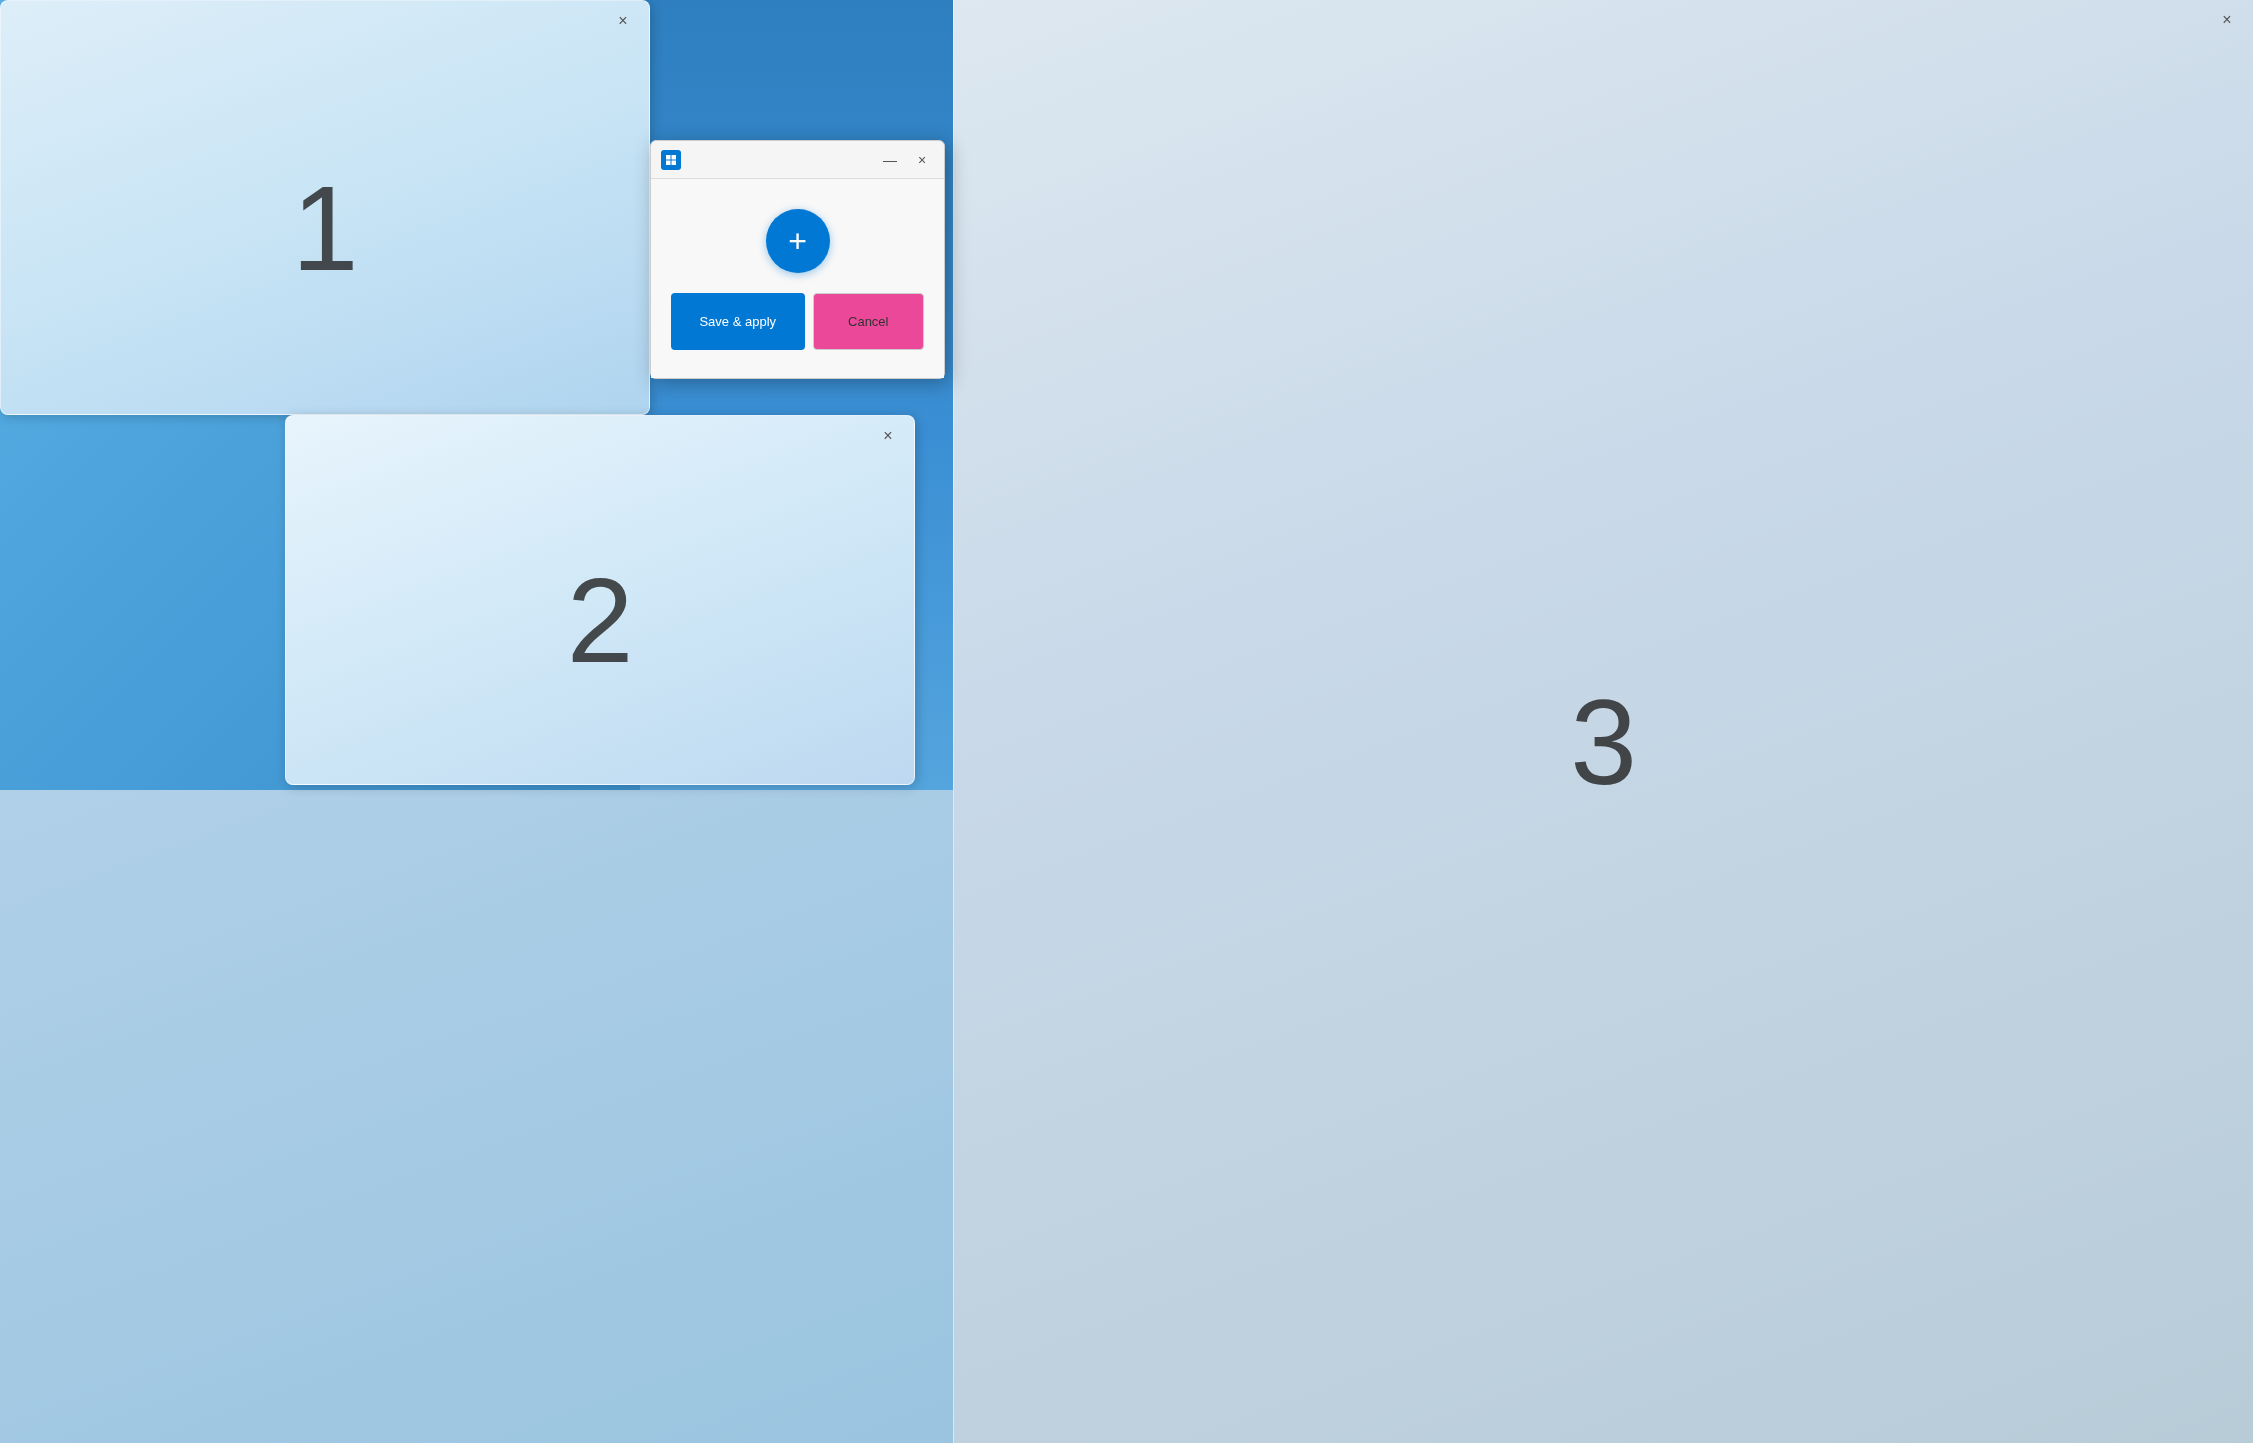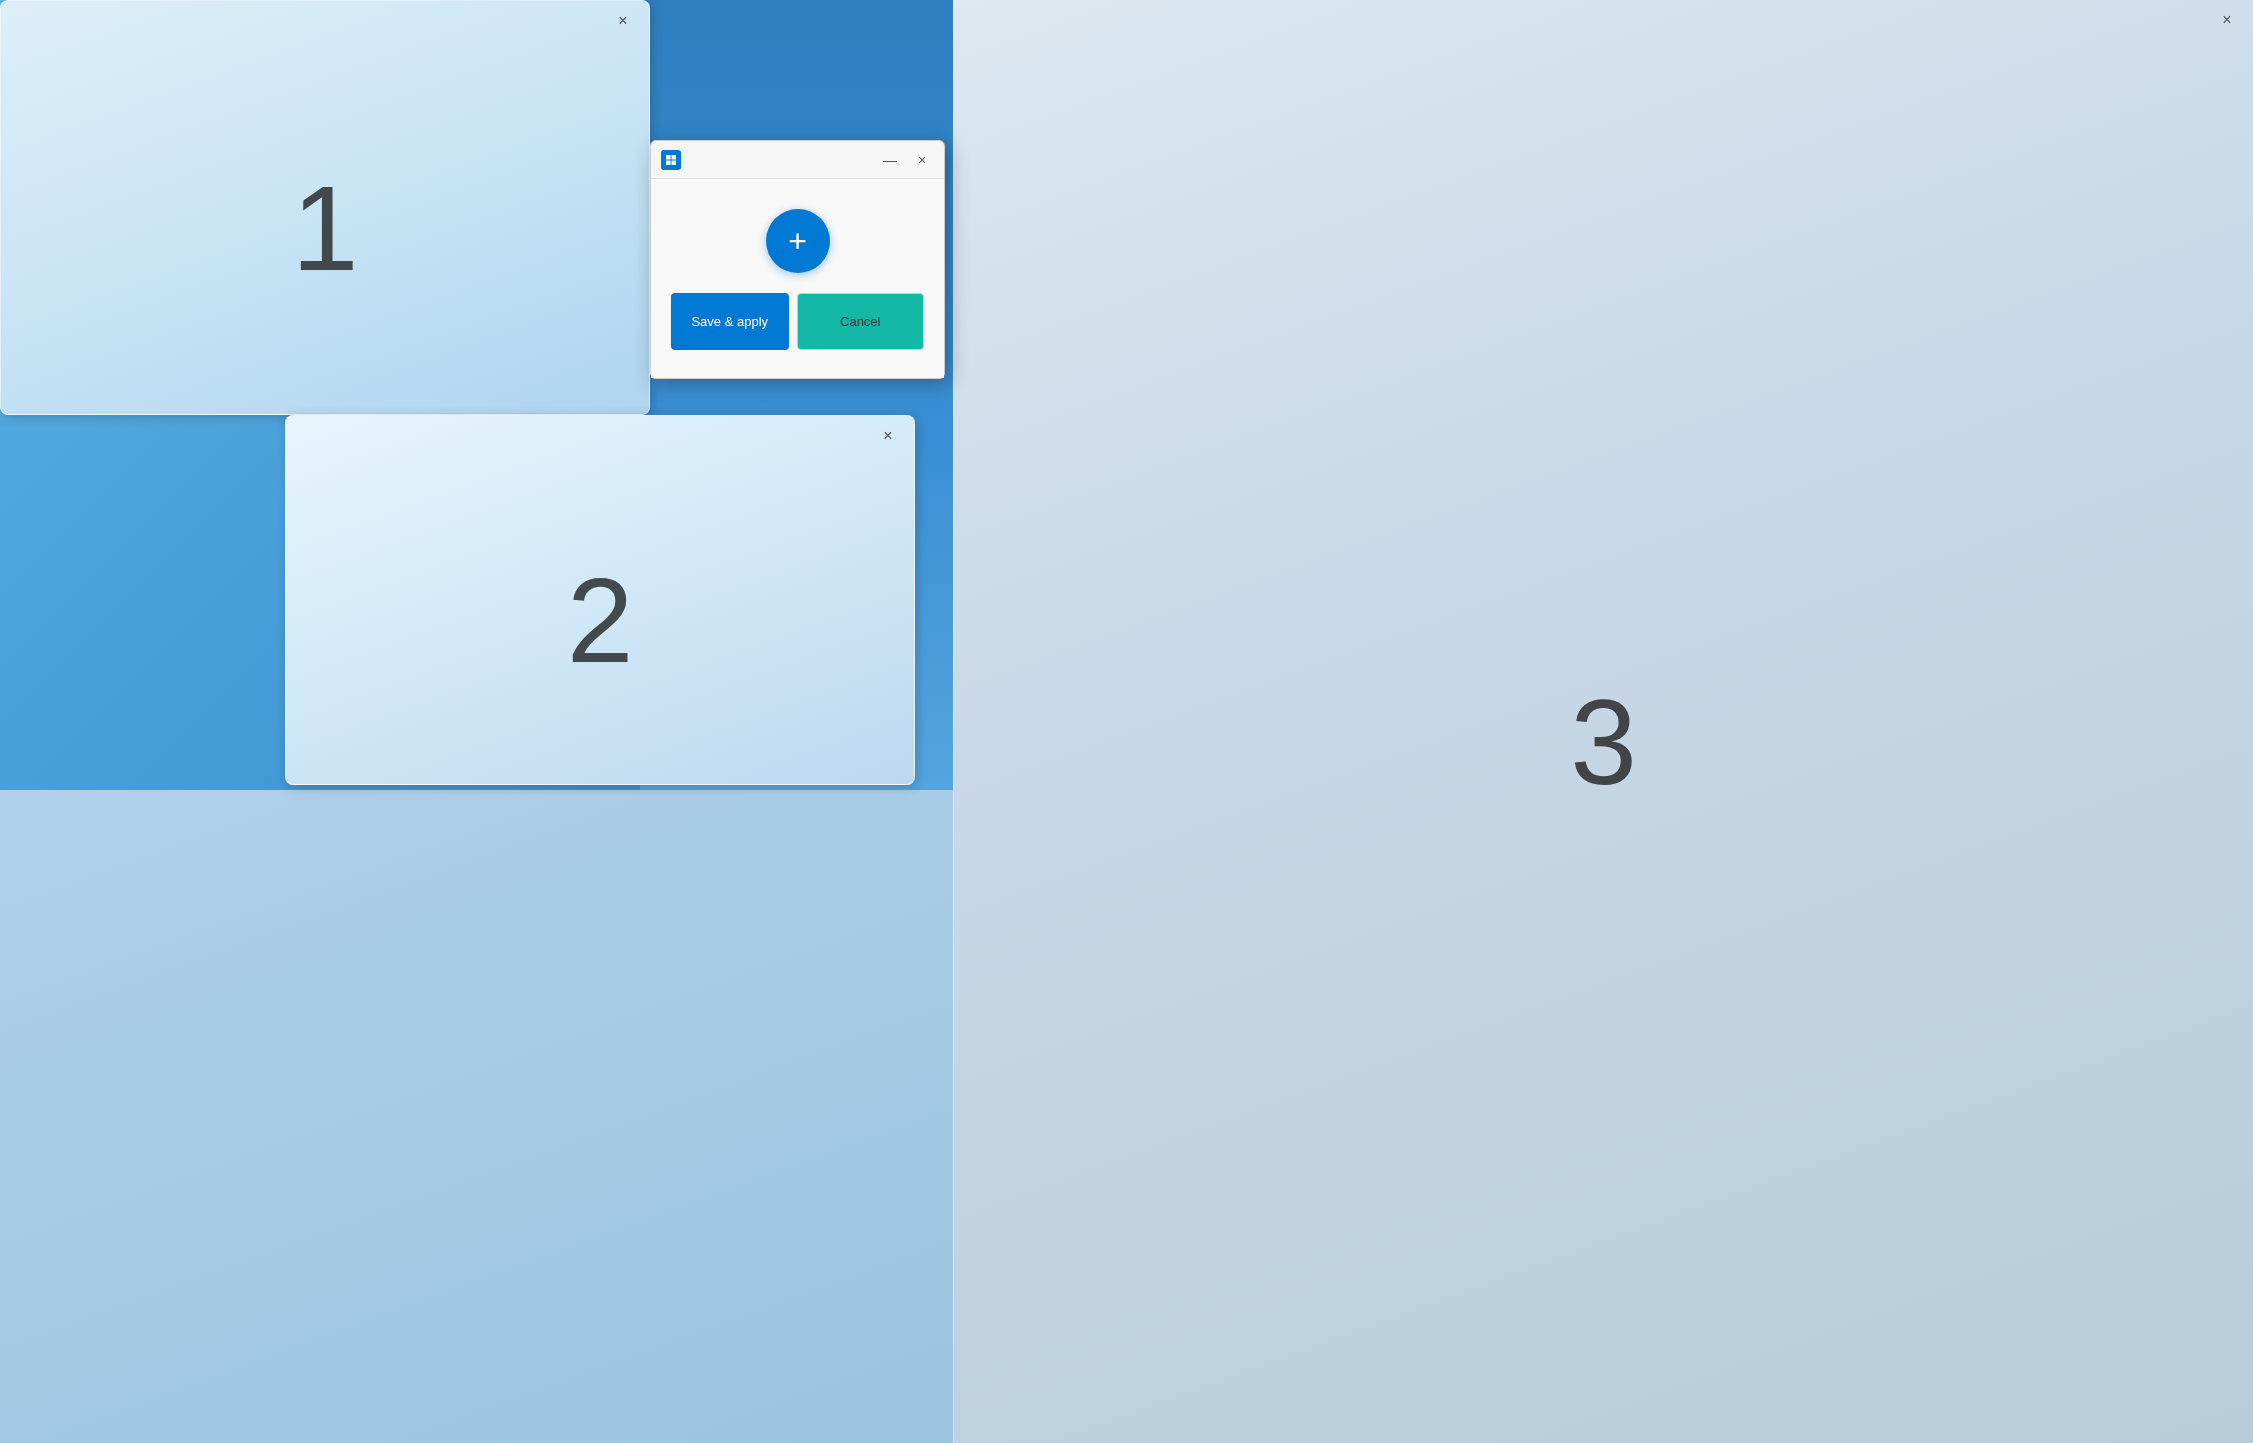--- a/index.html
+++ b/index.html
@@ -247,7 +247,7 @@
 
     .btn-save {
       flex: 1;
-      padding: 10px 12px;
+      padding: 10px 28px;
       background: #0078d4;
       color: white;
       border: none;

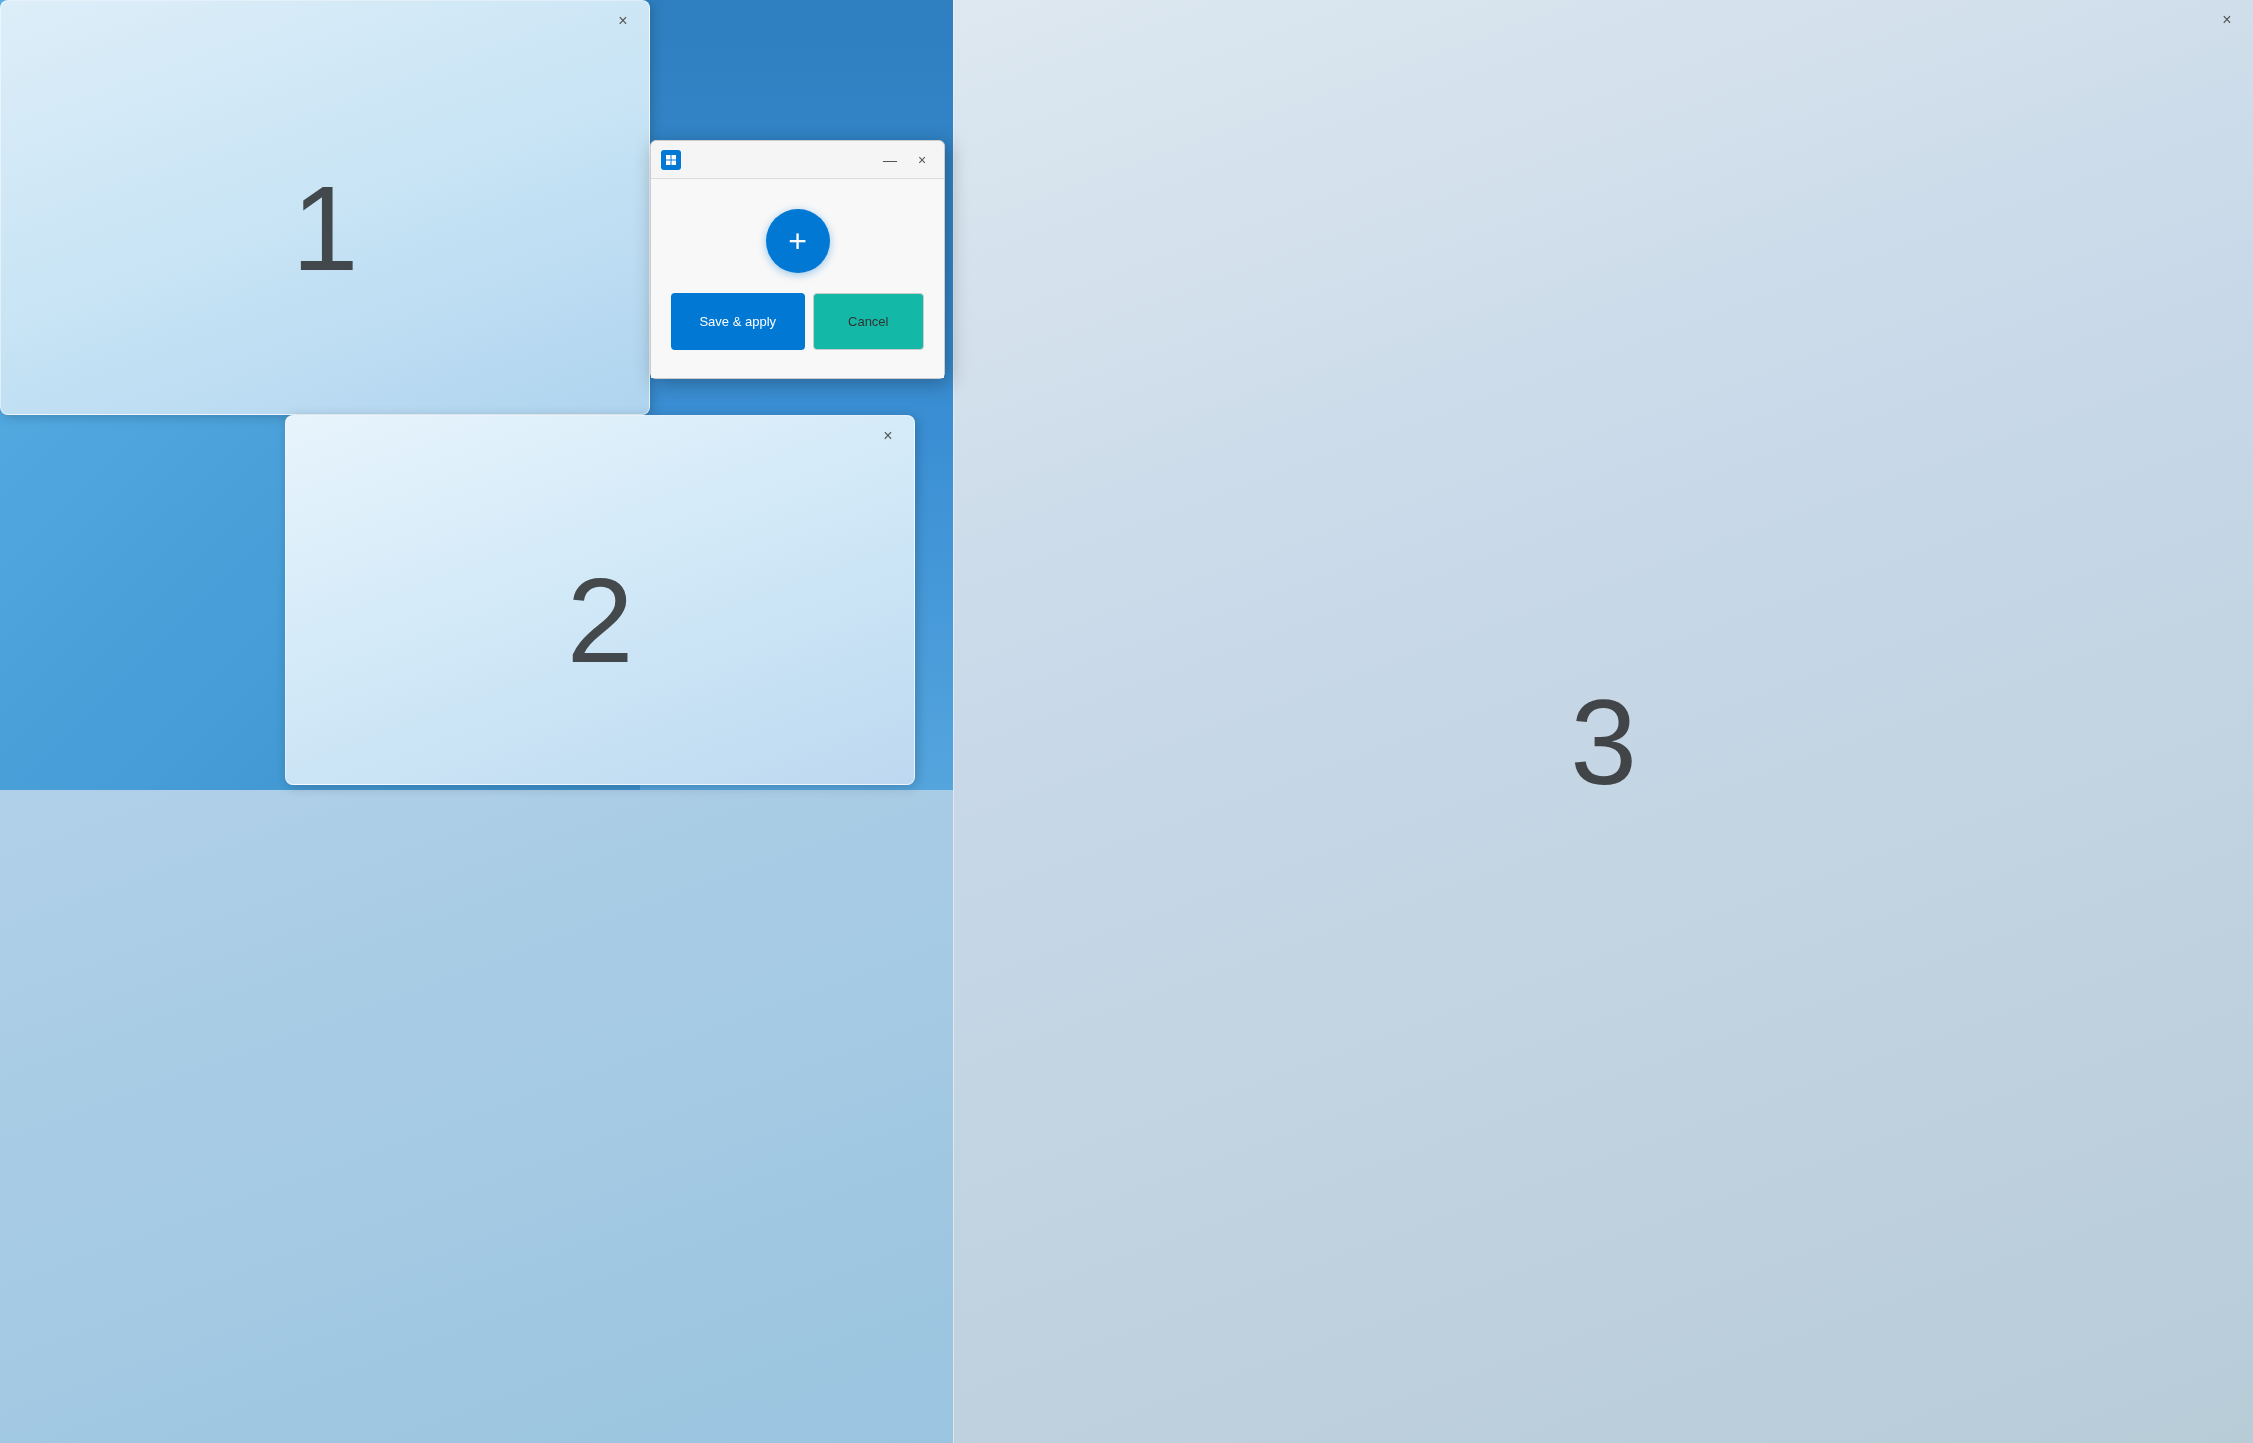--- a/index.html
+++ b/index.html
@@ -260,7 +260,7 @@
     .btn-cancel {
       flex: 1;
       padding: 20px 16px;
-      background: #14b8a6;
+      background: #ec4899;
       color: #333;
       border: 1px solid #ccc;
       border-radius: 4px;

